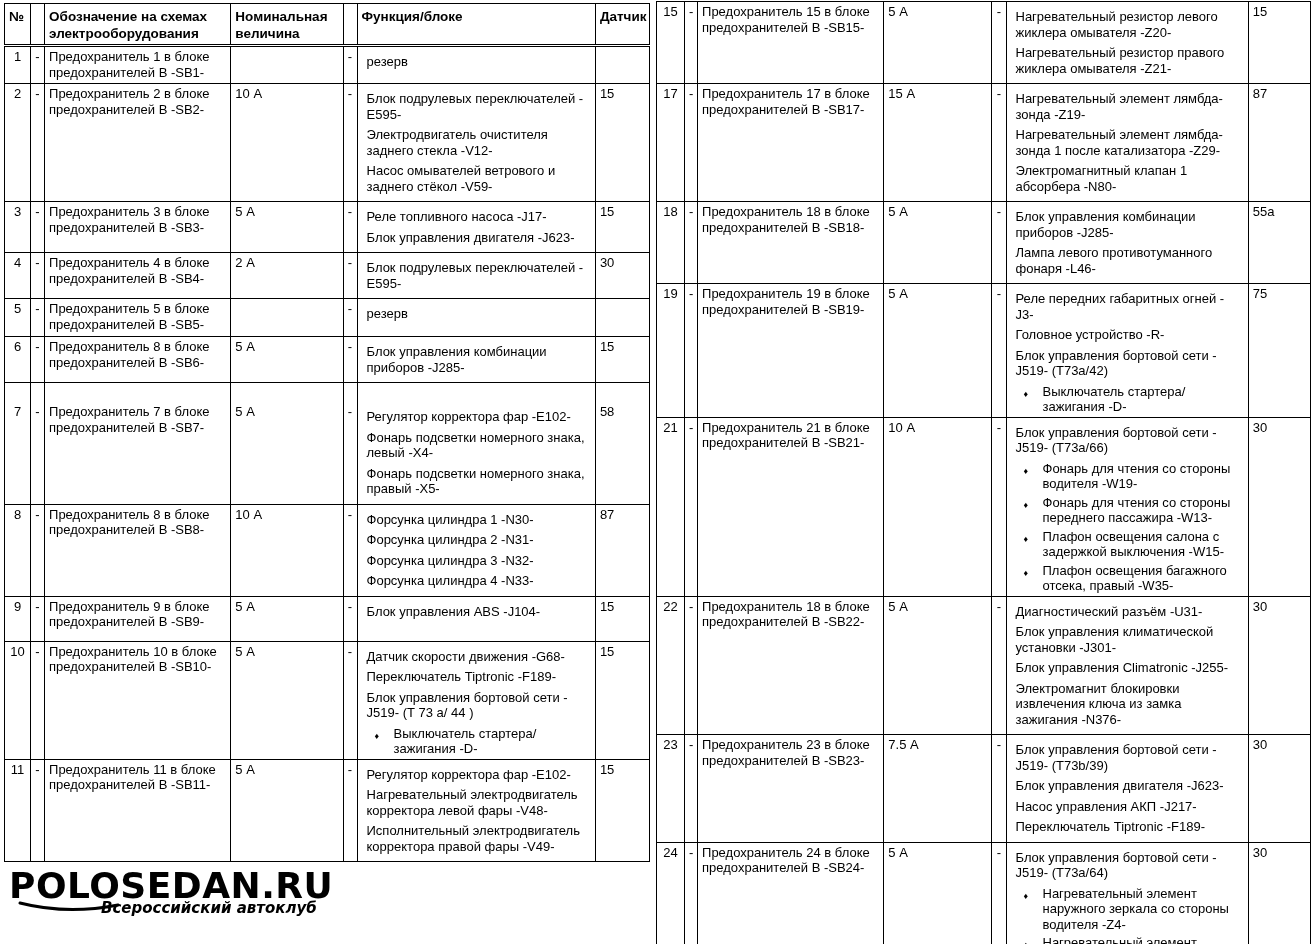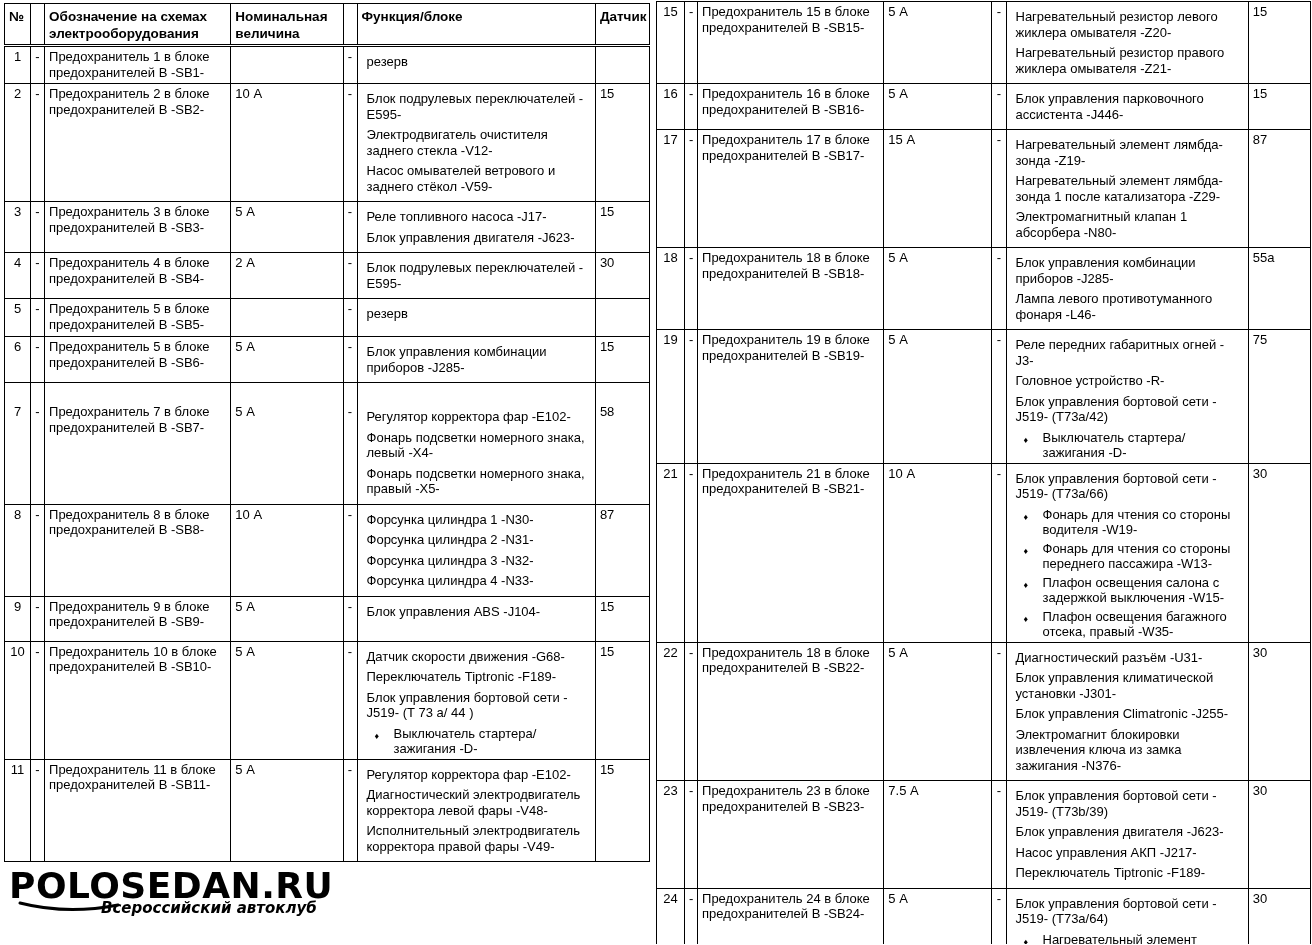--- a/index.html
+++ b/index.html
@@ -263,17 +263,6 @@
             </td>
             <td class="c-term">15</td>
           </tr>
-          <tr style="height: 37px;">
-            <td class="c-num">16</td>
-            <td class="c-dash">-</td>
-            <td class="c-des">Предохранитель 16 в блоке предохранителей B -SB16-</td>
-            <td class="c-nom">5 А</td>
-            <td class="c-dash">-</td>
-            <td class="c-fn">
-              <div class="fn-item">Блок управления парковочного ассистента -J446-</div>
-            </td>
-            <td class="c-term">15</td>
-          </tr>
           <tr style="height: 98px;">
             <td class="c-num">17</td>
             <td class="c-dash">-</td>

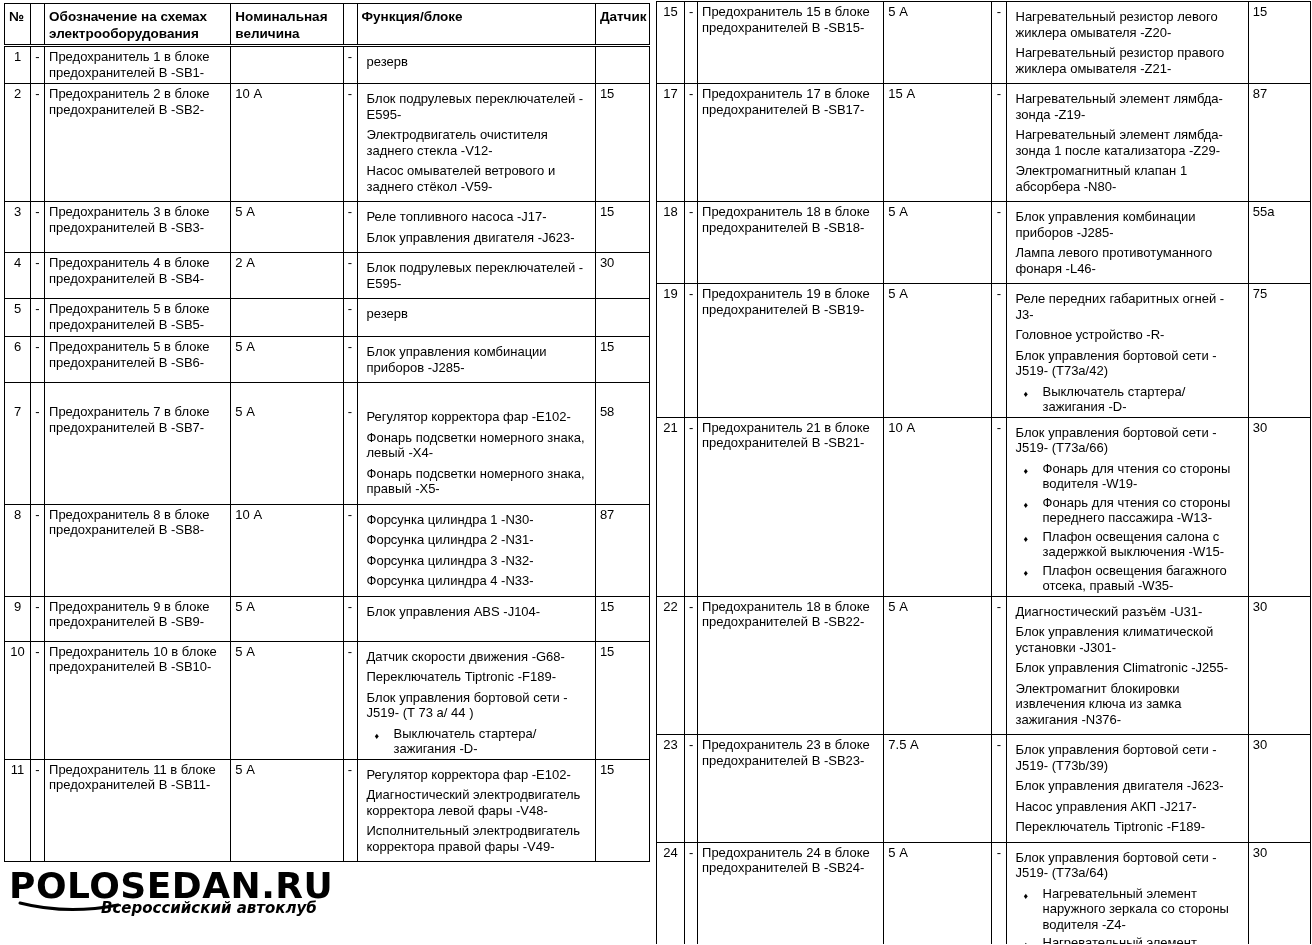--- a/index.html
+++ b/index.html
@@ -159,7 +159,7 @@
           <tr style="height: 46px;">
             <td class="c-num">6</td>
             <td class="c-dash">-</td>
-            <td class="c-des">Предохранитель 5 в блоке предохранителей B -SB6-</td>
+            <td class="c-des">Предохранитель 8 в блоке предохранителей B -SB6-</td>
             <td class="c-nom">5 А</td>
             <td class="c-dash">-</td>
             <td class="c-fn">

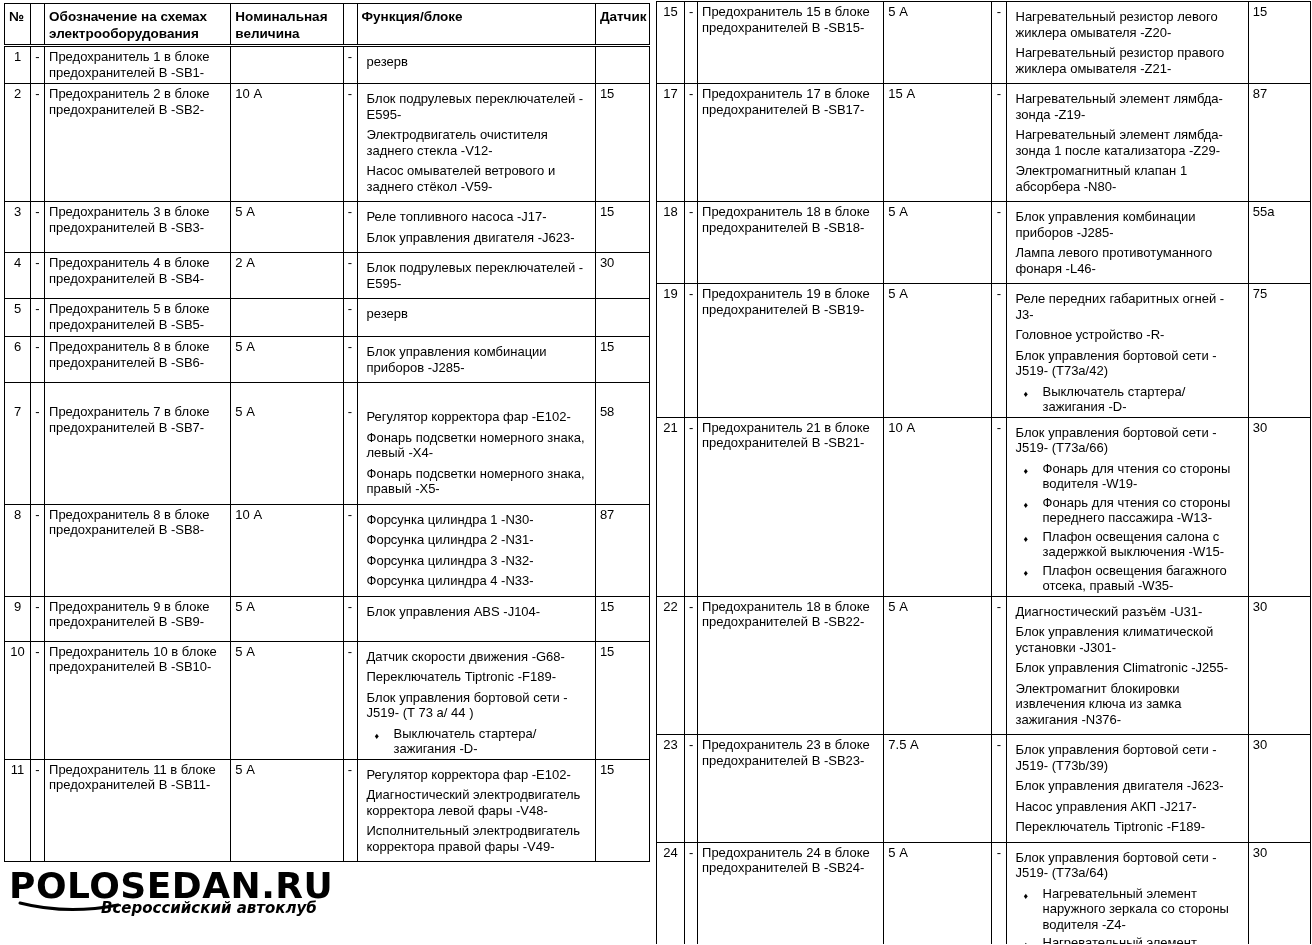--- a/index.html
+++ b/index.html
@@ -230,7 +230,7 @@
             <td class="c-dash">-</td>
             <td class="c-fn">
               <div class="fn-item">Регулятор корректора фар -E102-</div>
-              <div class="fn-item">Диагностический электродвигатель корректора левой фары -V48-</div>
+              <div class="fn-item">Нагревательный электродвигатель корректора левой фары -V48-</div>
               <div class="fn-item">Исполнительный электродвигатель корректора правой фары -V49-</div>
             </td>
             <td class="c-term">15</td>

